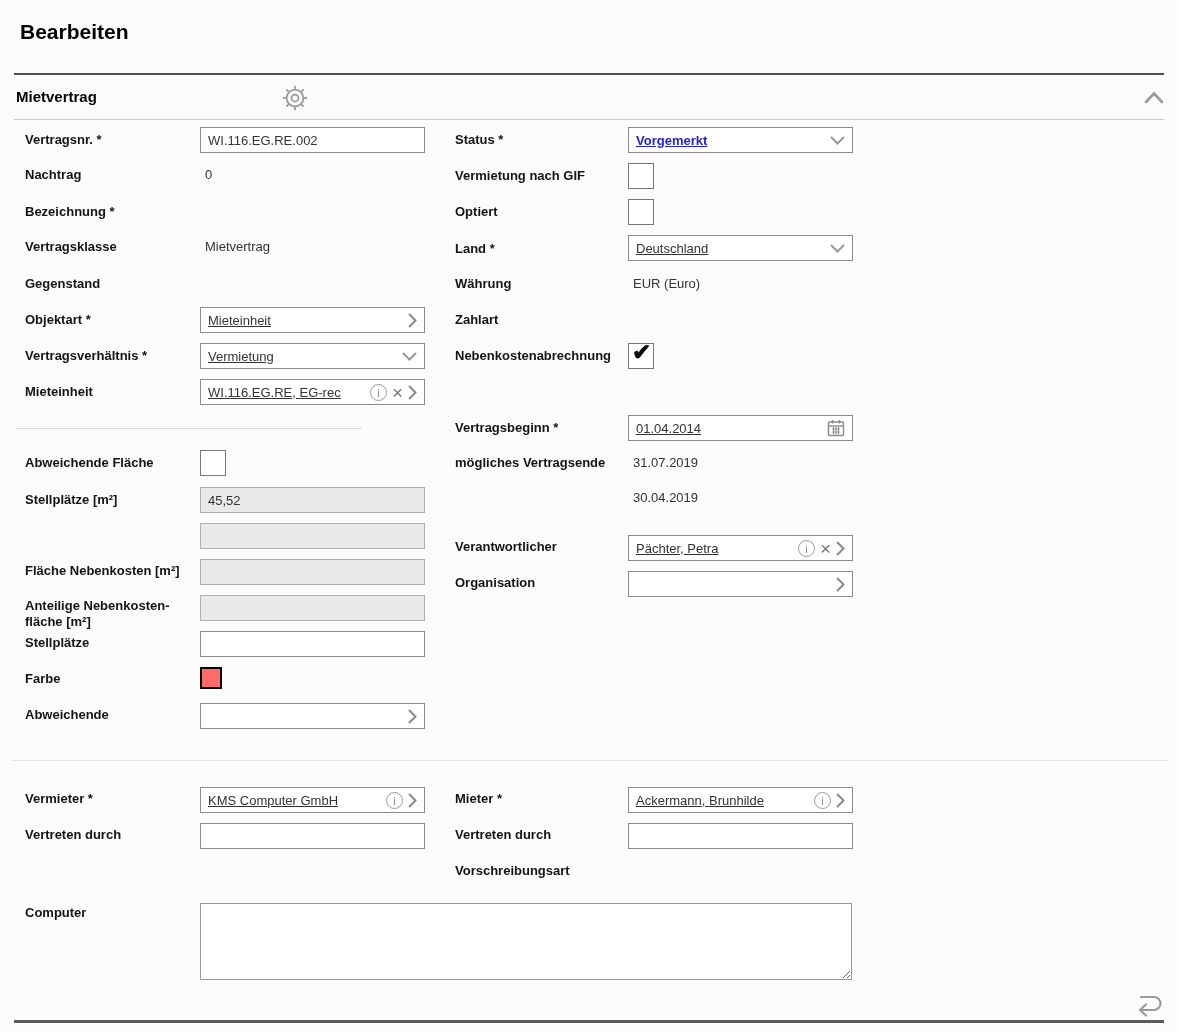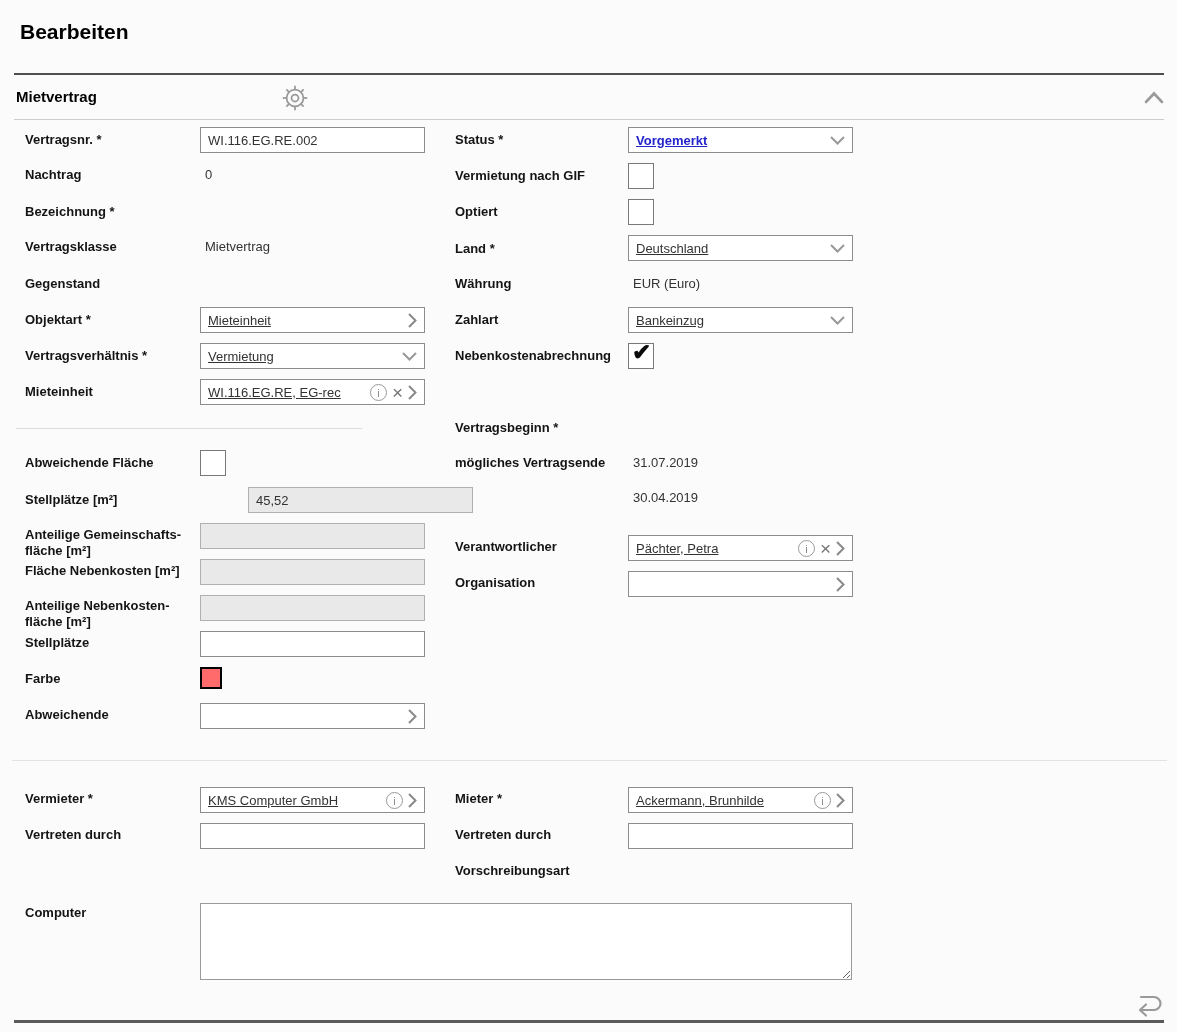--- a/index.html
+++ b/index.html
@@ -163,12 +163,6 @@
   <div class="static" style="top:276px;left:633px">EUR (Euro)</div>
 
   <div class="lbl lr" style="top:312px">Zahlart</div>
-  <div class="ctl cr selectbox" style="top:307px">
-    <span class="val">Bankeinzug</span>
-    <svg class="icon-svg" width="15" height="9" viewBox="0 0 15 9" fill="none" stroke="#999" stroke-width="2">
-        <polyline points="1,1 7.5,7.5 14,1"></polyline>
-      </svg>
-  </div>
 
   <div class="lbl lr" style="top:348px">Nebenkostenabrechnung</div>
   <div class="checkbox" style="top:343px;left:628px">

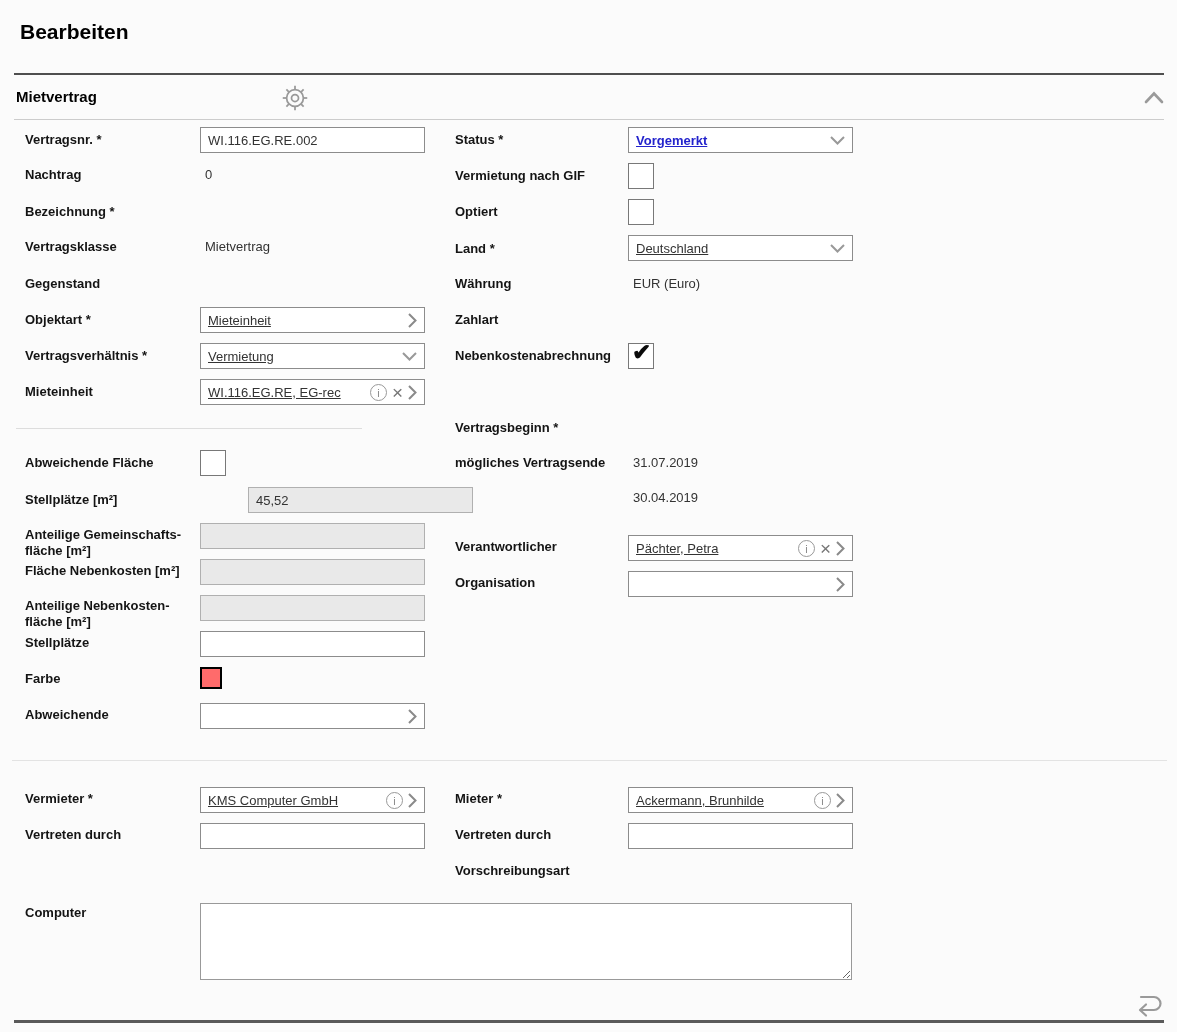--- a/index.html
+++ b/index.html
@@ -170,6 +170,20 @@
   </div>
 
   <div class="lbl lr" style="top:420px">Vertragsbeginn *</div>
+  <div class="ctl cr picker" style="top:415px">
+    <span class="val">01.04.2014</span>
+    <svg class="icon-svg" width="18" height="18" viewBox="0 0 18 18" fill="none" stroke="#8a8a8a" stroke-width="1.4">
+      <rect x="1.5" y="3" width="15" height="13.5" rx="1"></rect>
+      <line x1="1.5" y1="7" x2="16.5" y2="7"></line>
+      <line x1="5.5" y1="1" x2="5.5" y2="4.5"></line>
+        <line x1="12.5" y1="1" x2="12.5" y2="4.5"></line>
+      <line x1="5.2" y1="10" x2="12.8" y2="10" stroke-width="1"></line>
+      <line x1="5.2" y1="13" x2="12.8" y2="13" stroke-width="1"></line>
+      <line x1="6.5" y1="8" x2="6.5" y2="15.5" stroke-width="1"></line>
+      <line x1="9" y1="8" x2="9" y2="15.5" stroke-width="1"></line>
+      <line x1="11.5" y1="8" x2="11.5" y2="15.5" stroke-width="1"></line>
+    </svg>
+  </div>
 
   <div class="lbl lr" style="top:455px">mögliches Vertragsende</div>
   <div class="static" style="top:455px;left:633px">31.07.2019</div>

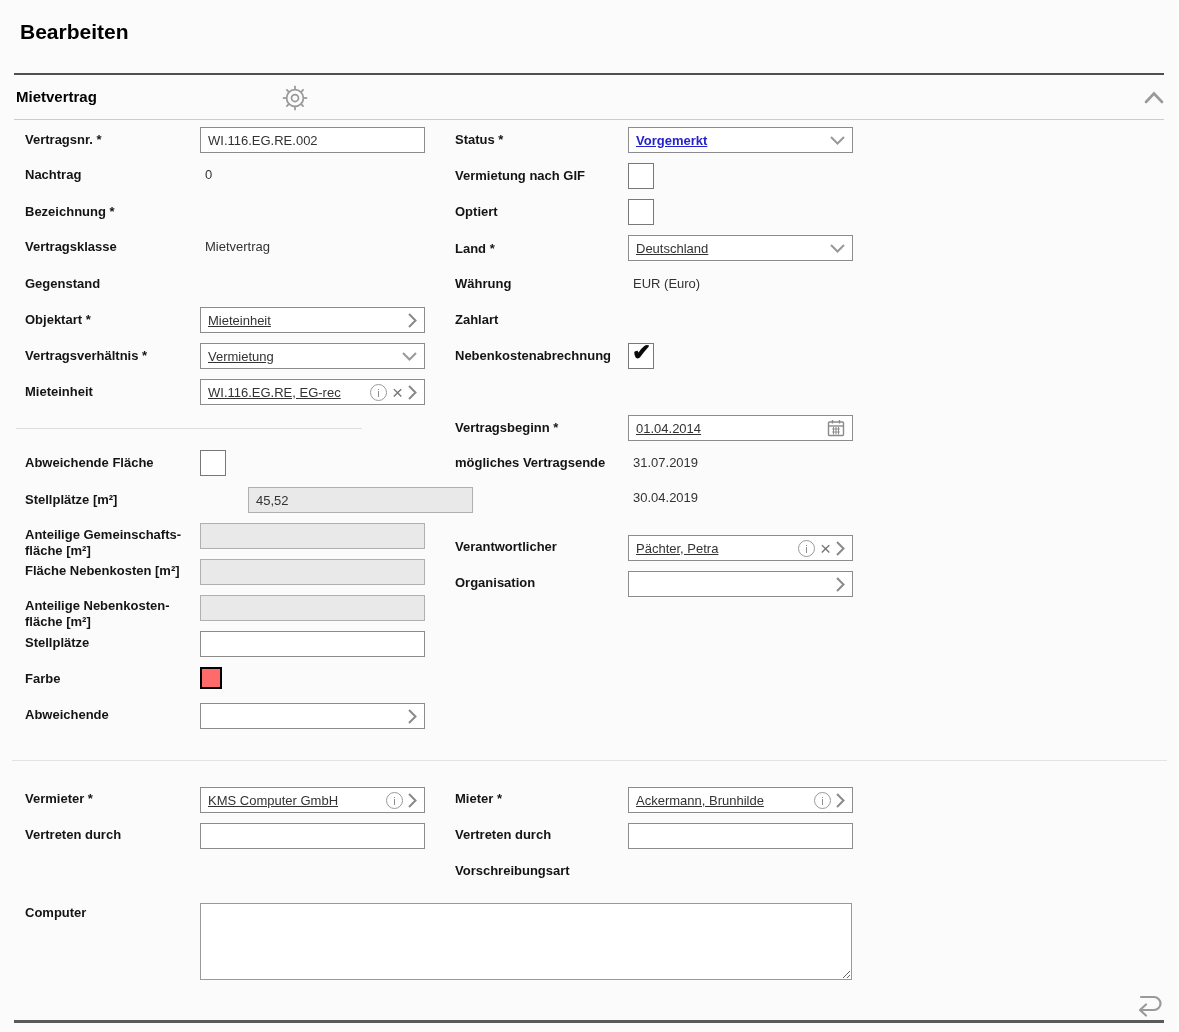--- a/index.html
+++ b/index.html
@@ -112,7 +112,7 @@
   <div class="checkbox" style="top:450px;left:200px"></div>
 
   <div class="lbl ll" style="top:492px">Stellplätze [m²]</div>
-  <input class="ctl cl disabled" style="top: 487px; margin-left: 48px;" disabled="" value="45,52">
+  <input class="ctl cl disabled" style="top: 487px;" disabled="" value="45,52">
 
   <div class="lbl ll" style="top:527px">Anteilige Gemeinschafts-fläche [m²]</div>
   <input class="ctl cl disabled" style="top: 523px;" disabled="">

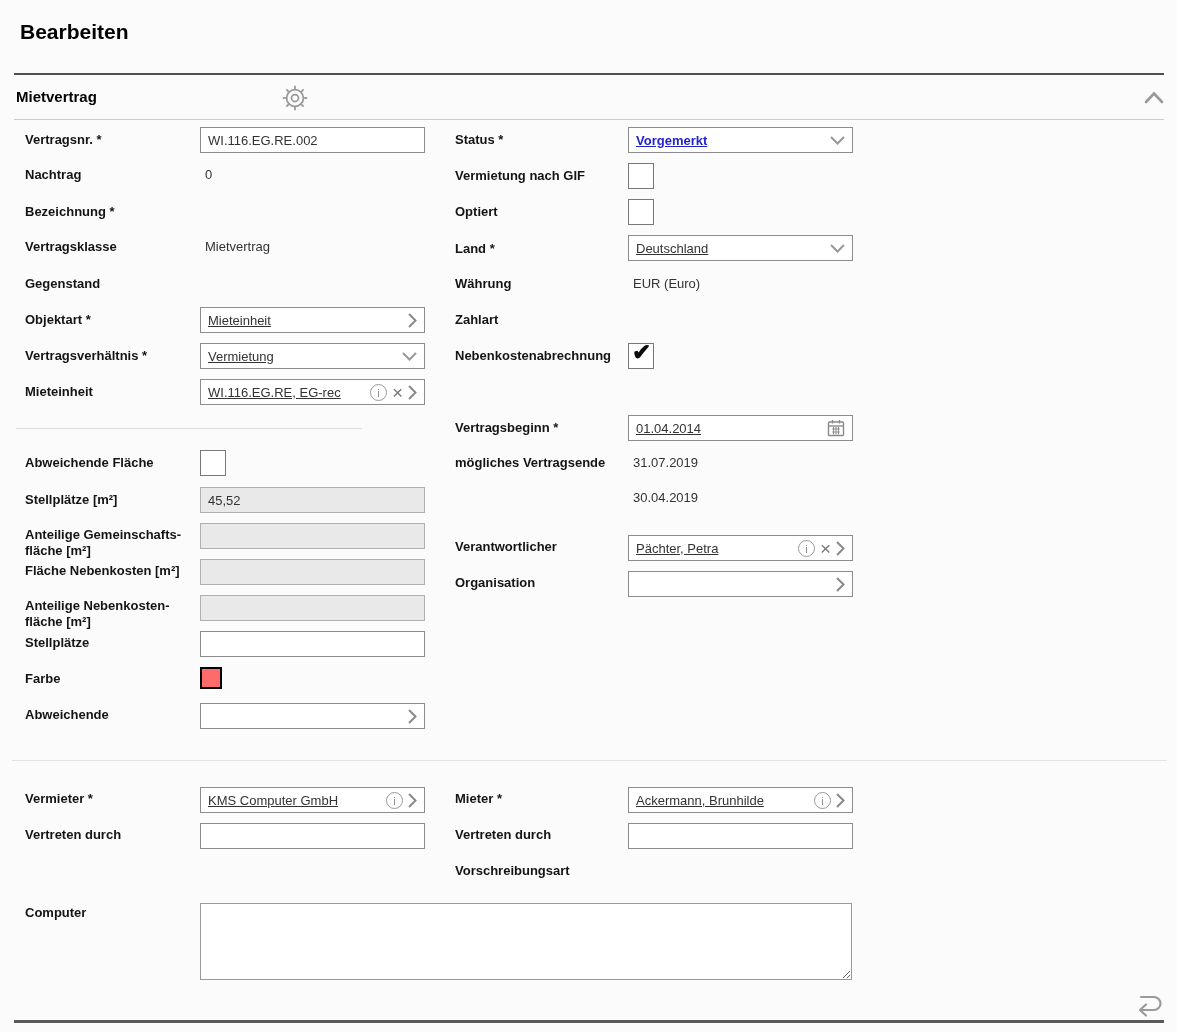--- a/index.html
+++ b/index.html
@@ -114,7 +114,6 @@
   <div class="lbl ll" style="top:492px">Stellplätze [m²]</div>
   <input class="ctl cl disabled" style="top: 487px;" disabled="" value="45,52">
 
-  <div class="lbl ll" style="top:527px">Anteilige Gemeinschafts-fläche [m²]</div>
   <input class="ctl cl disabled" style="top: 523px;" disabled="">
 
   <div class="lbl ll" style="top:563px">Fläche Nebenkosten [m²]</div>

